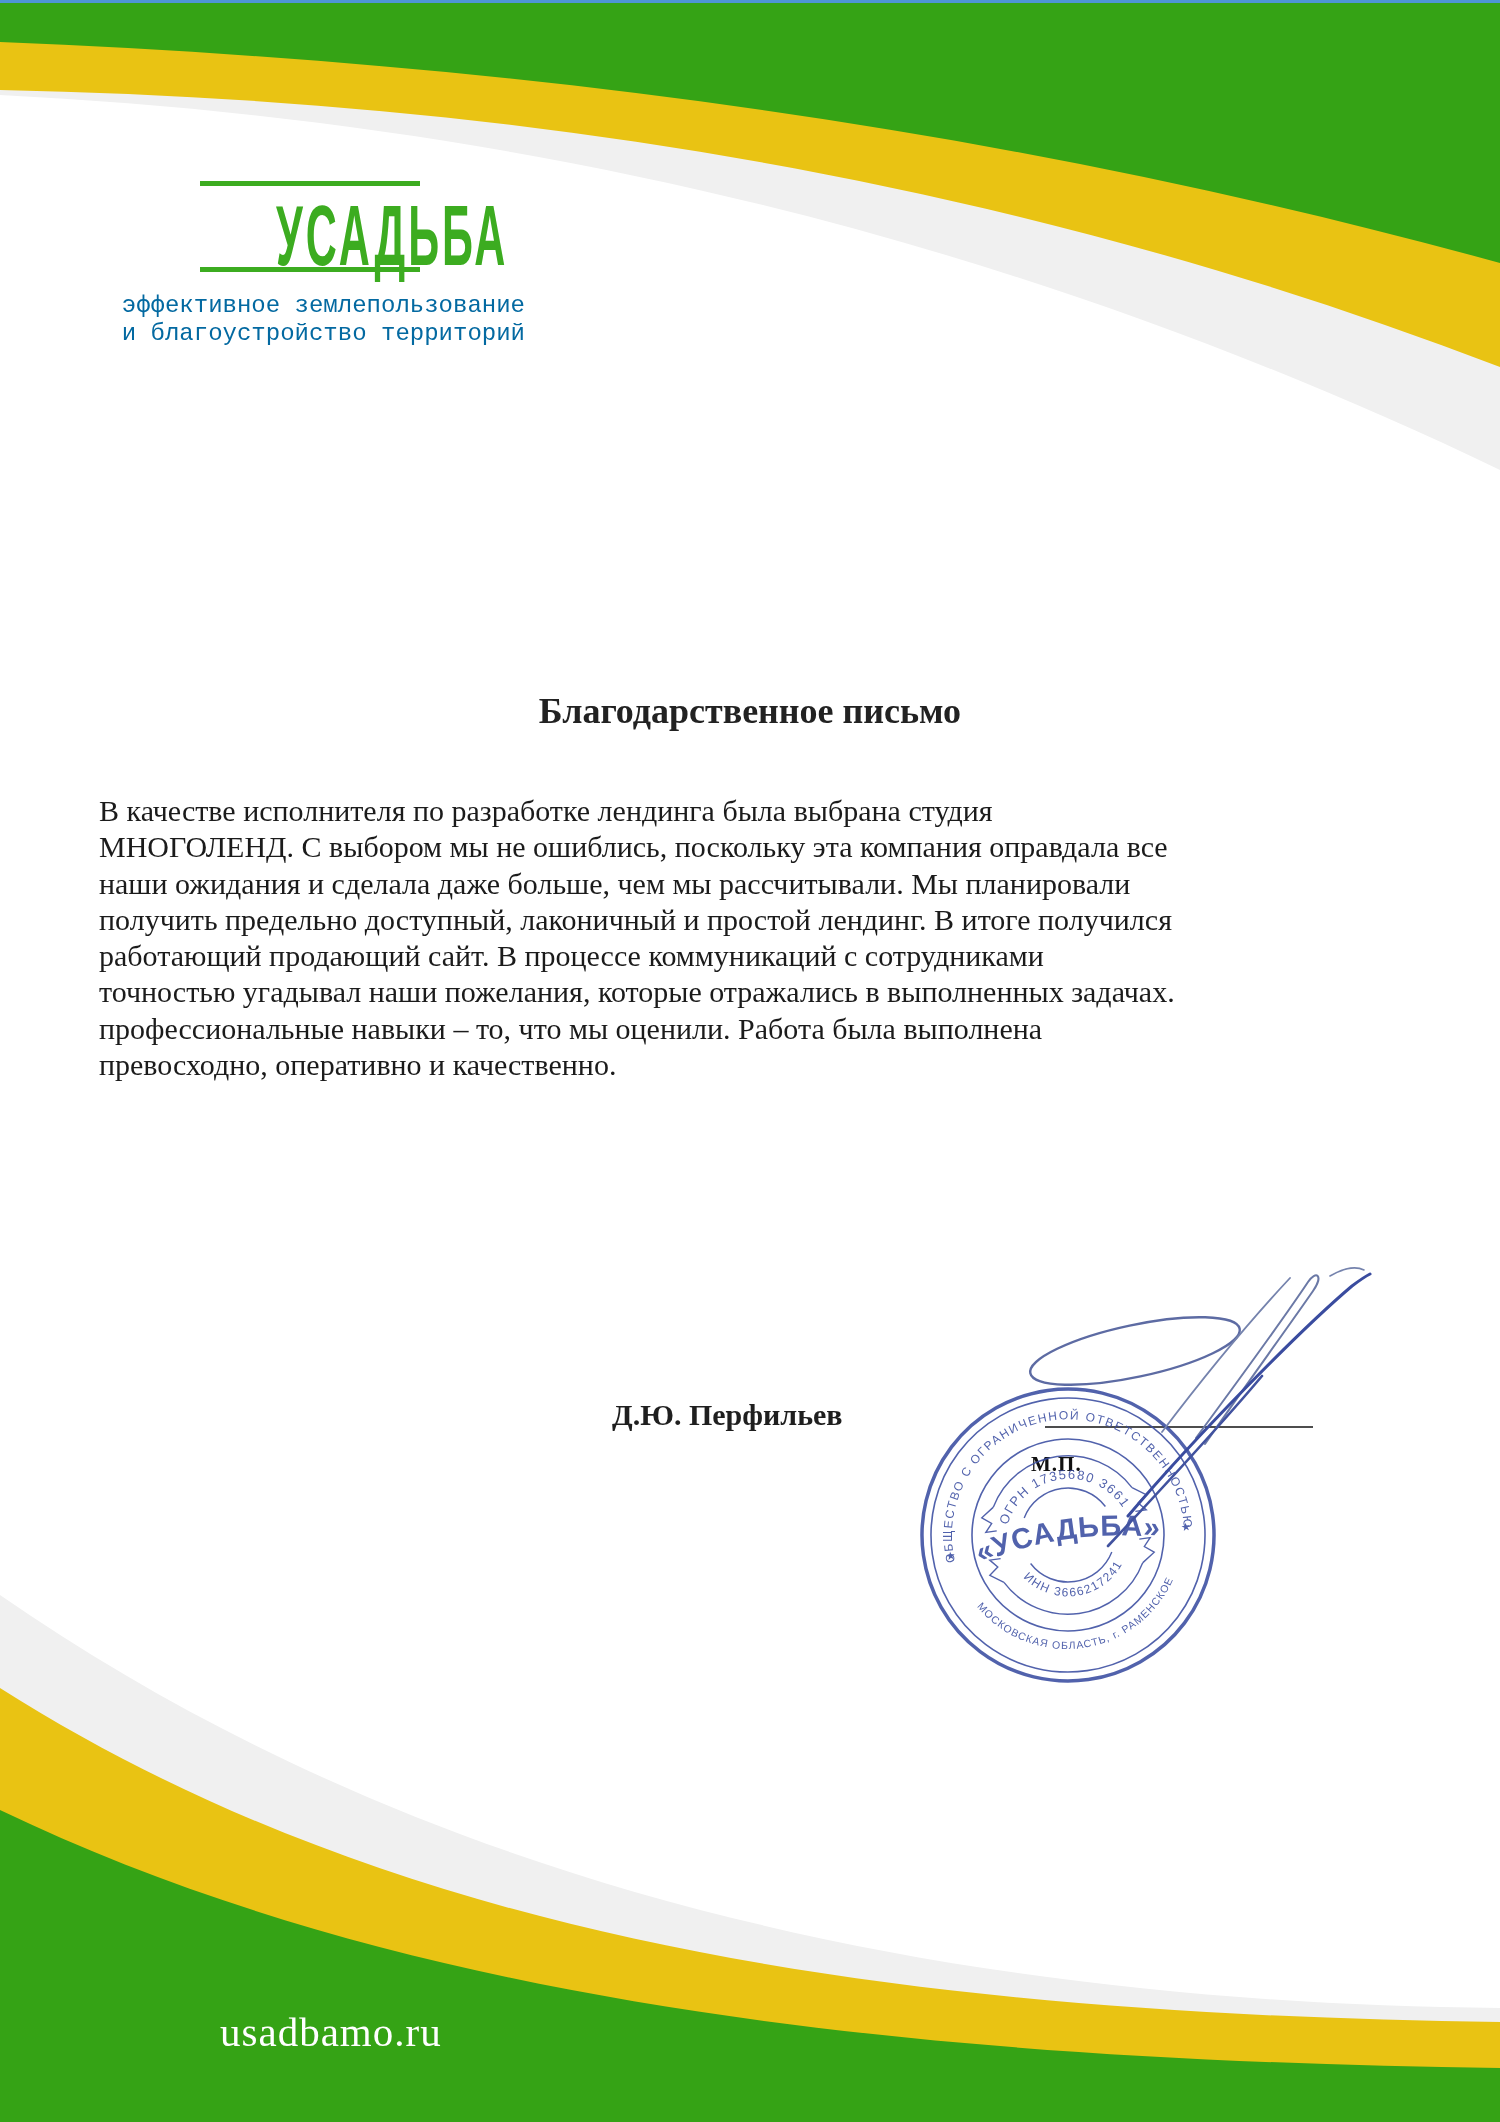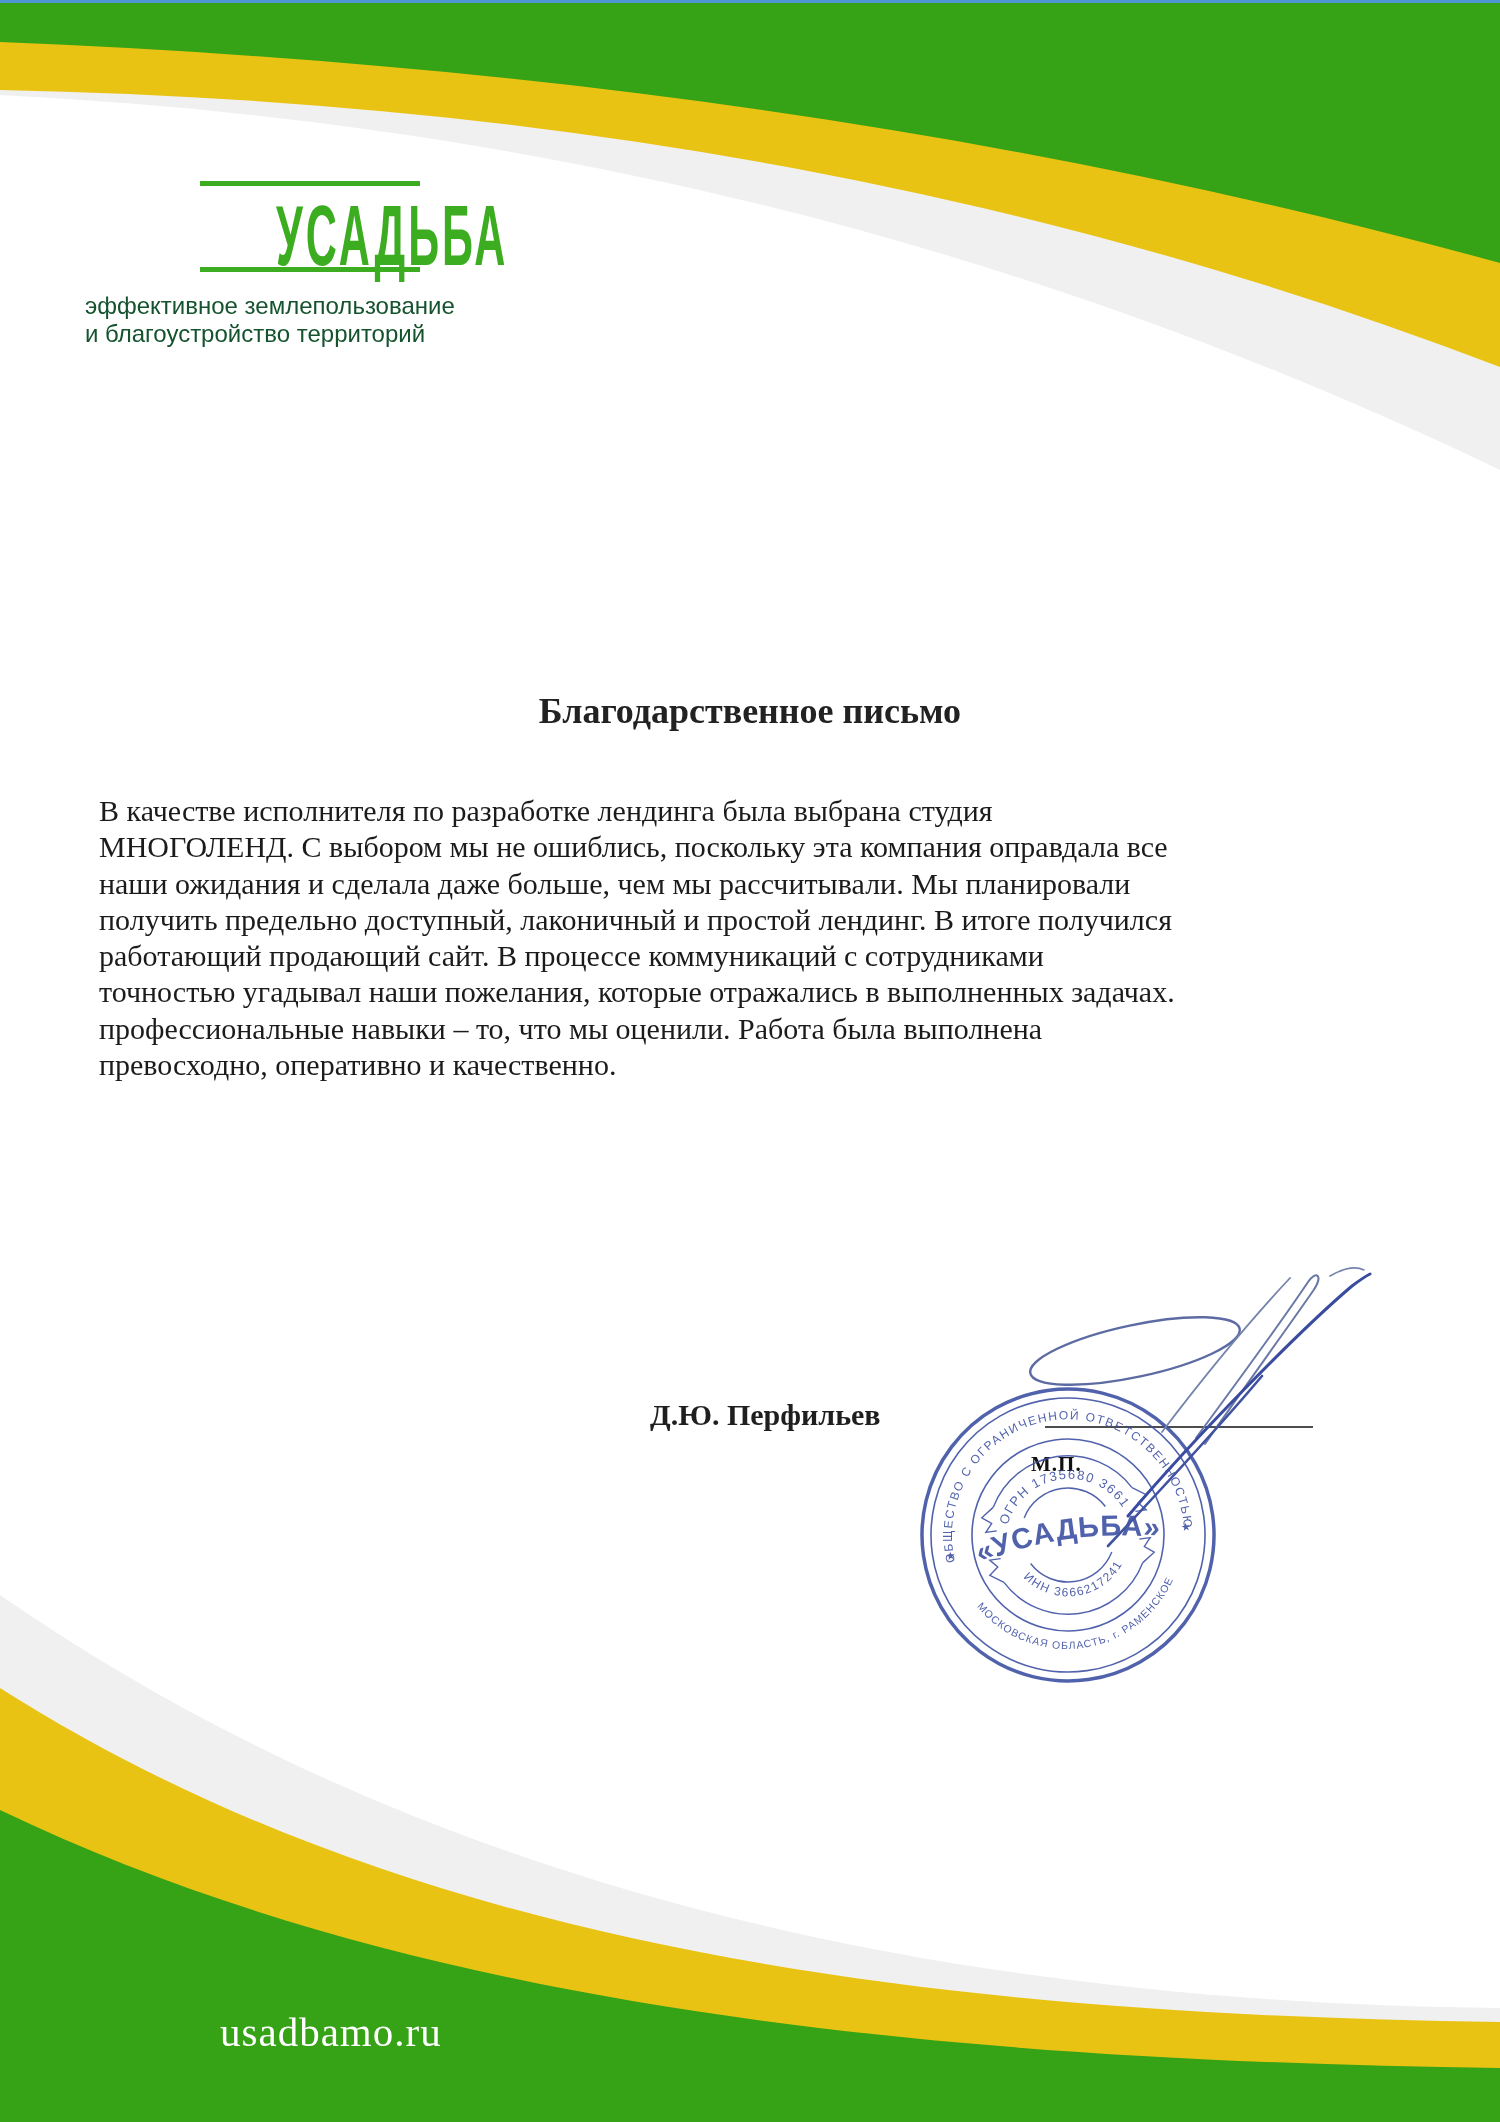--- a/index.html
+++ b/index.html
@@ -26,8 +26,8 @@
   }
   .logo-text .squeeze{display:inline-block;transform:scaleX(0.5);transform-origin:center;letter-spacing:6px;}
   .tagline{
-    left:85px;top:292px;width:440px;text-align:left;
-    font-family:Liberation Sans, sans-serif;font-size:24px;line-height:28px;color:#14532d;
+    left:85px;top:292px;width:440px;text-align:right;
+    font-family:Liberation Mono, monospace;font-size:24px;line-height:28px;color:#0369a1;
   }
   
   .title{

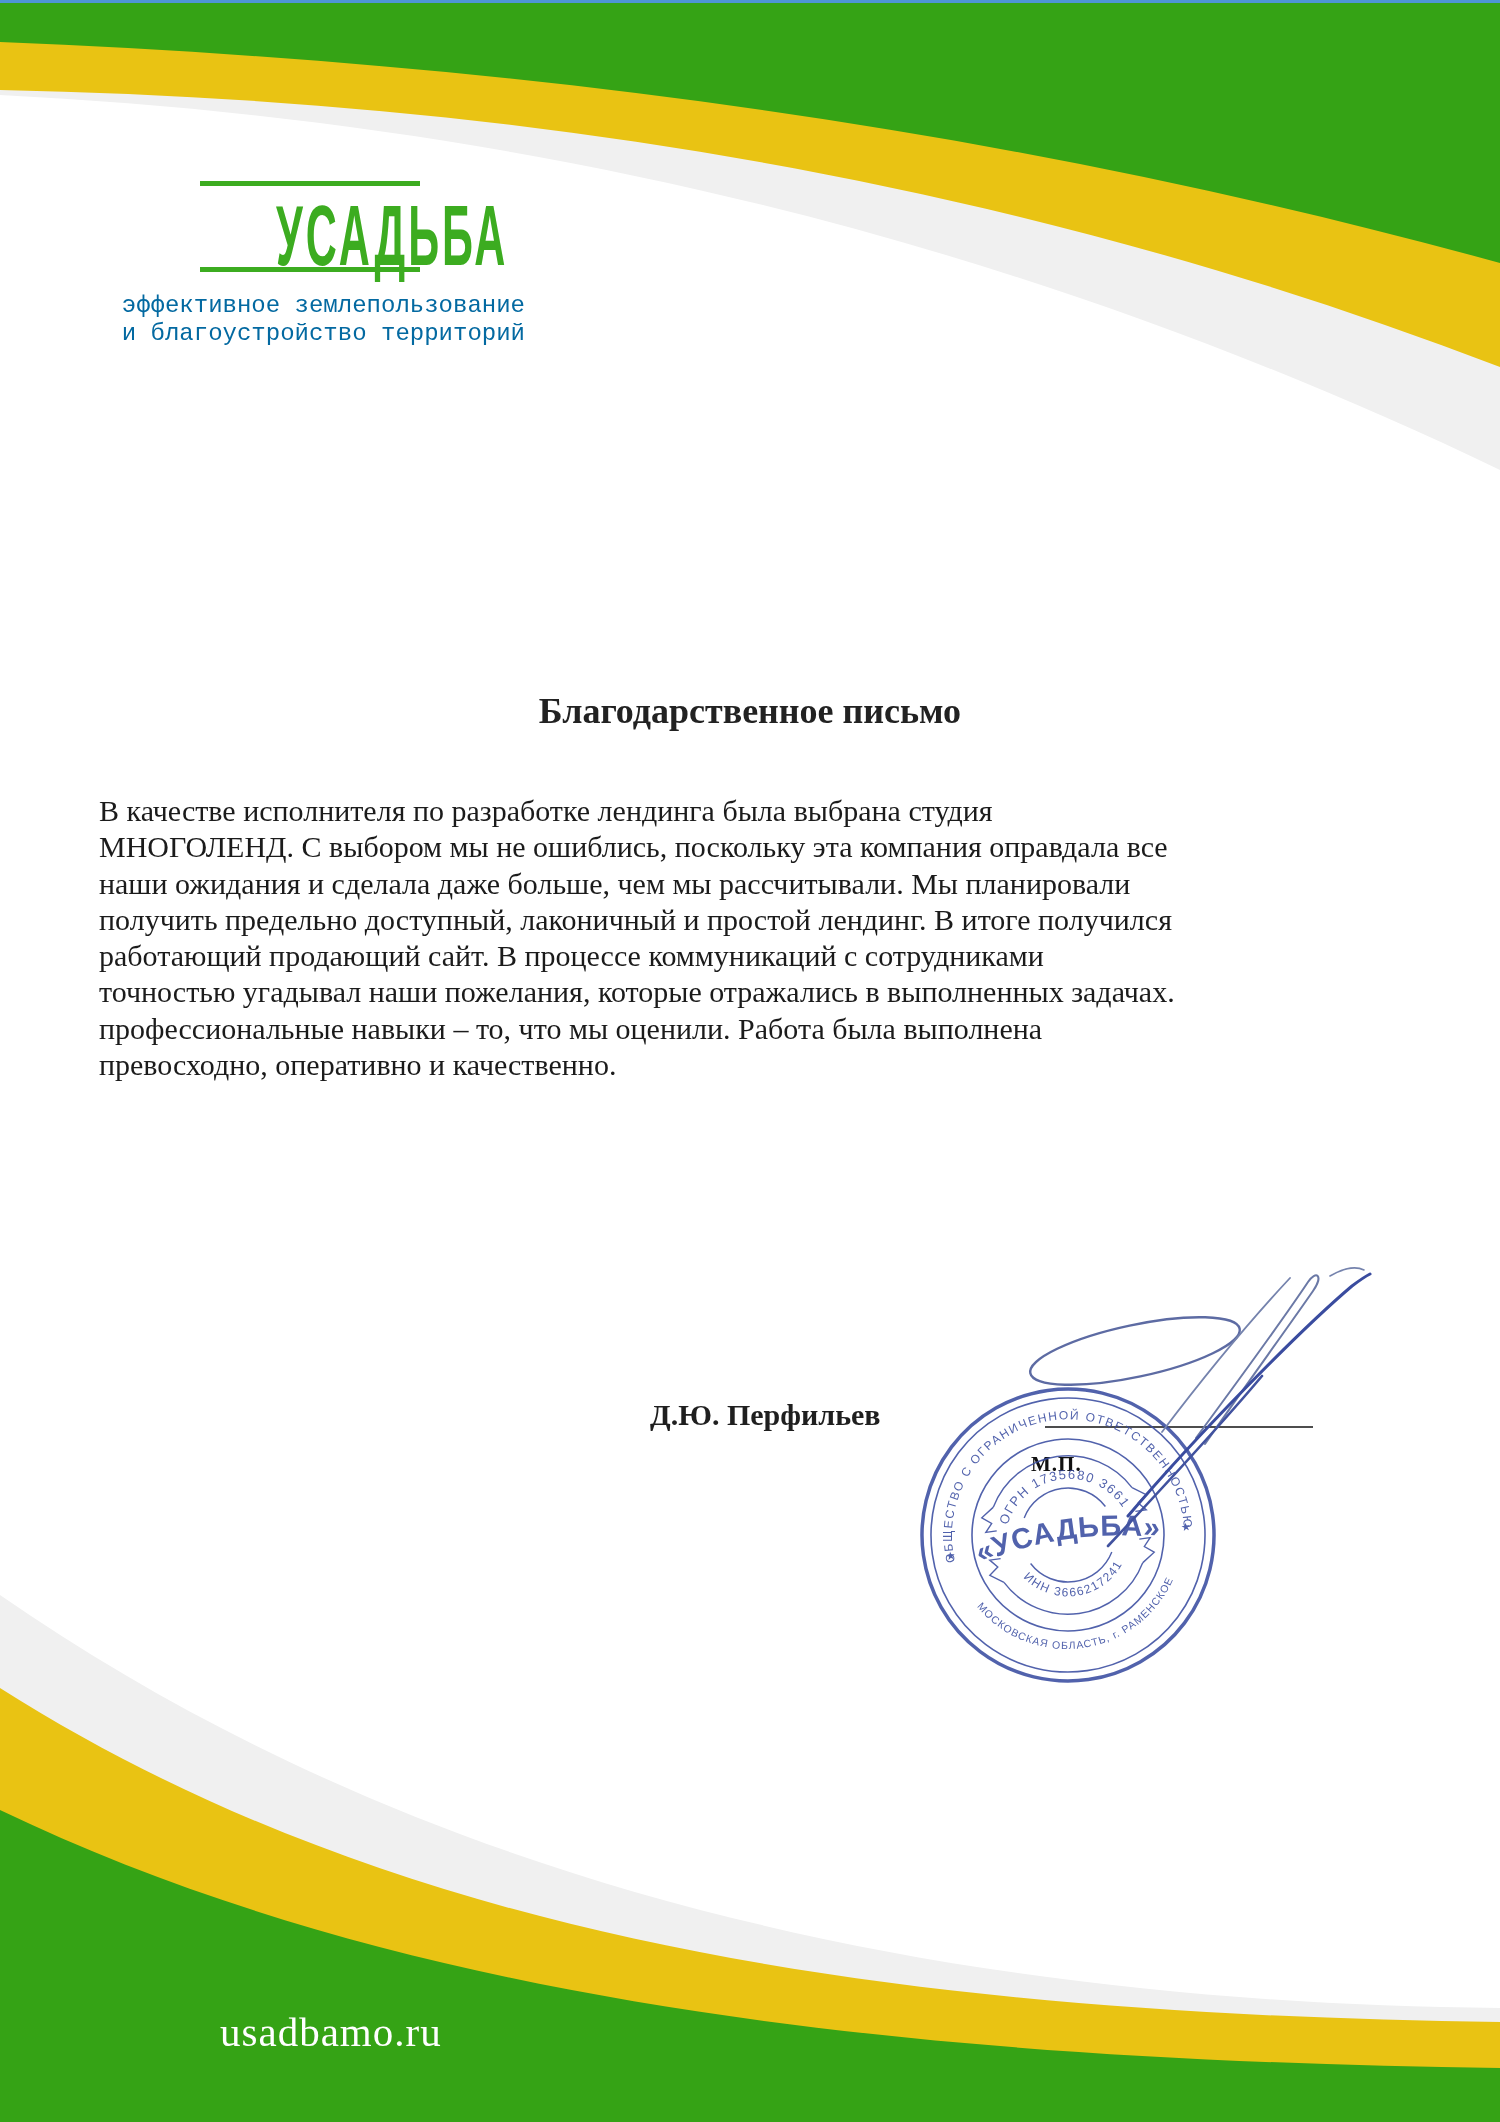--- a/index.html
+++ b/index.html
@@ -40,7 +40,7 @@
   }
   .body-text div{white-space:nowrap;}
   .signer{
-    left:612px;top:1398px;font-weight:700;font-size:30px;color:#1f1f1f;white-space:nowrap;margin-left:38px;
+    left:612px;top:1398px;font-weight:700;font-size:30px;color:#1f1f1f;white-space:nowrap;
   }
   .sig-line{left:1045px;top:1426px;width:268px;height:2px;background:#4d4d4d;}
   .mp{left:1007px;top:1452px;font-weight:700;font-size:21px;color:#111111;letter-spacing:1px;margin-left:24px;}

